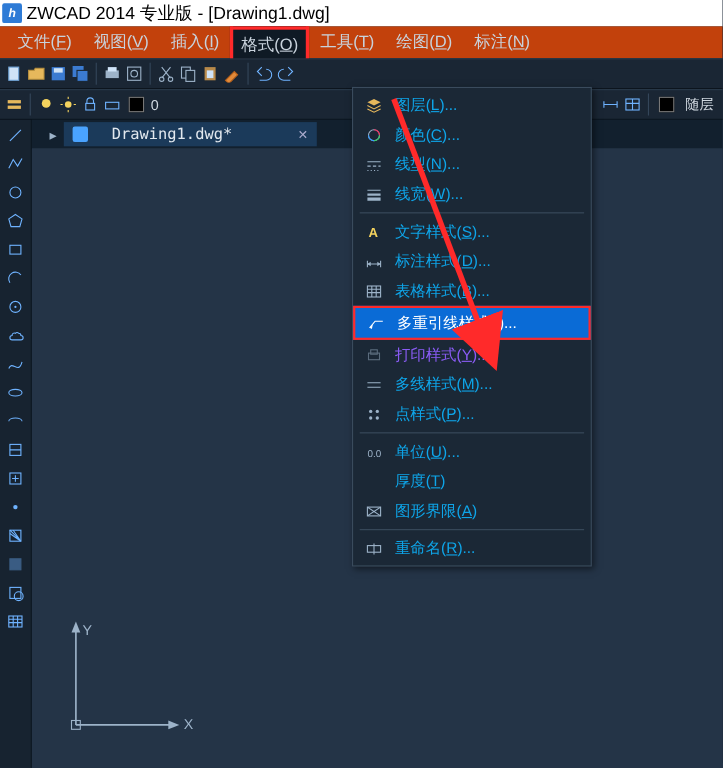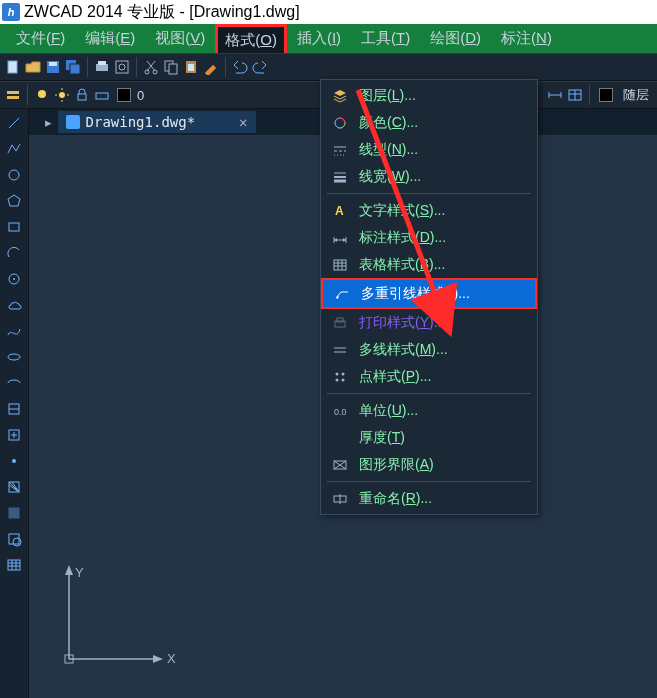--- a/index.html
+++ b/index.html
@@ -8,7 +8,7 @@
   .title-bar .logo{width:18px;height:18px;background:#2e7bd6;border-radius:2px;display:flex;align-items:center;justify-content:center;color:#fff;font-size:11px;font-style:italic;font-weight:bold;margin-right:4px;}
   .title-bar .ttext{font-size:16px;}
   
-  .menu-bar{height:29px;background:#15803d;display:flex;align-items:stretch;padding-left:6px;}
+  .menu-bar{height:29px;background:#c2410c;display:flex;align-items:stretch;padding-left:6px;}
   .menu-bar .mitem{padding:0 10px;display:flex;align-items:center;color:#c8d2dc;cursor:default;font-size:15px;}
   .menu-bar .mitem u{text-decoration:underline;}
   .menu-bar .mitem.open{background:#0f1a25;border:3px solid #ff2a2a;border-bottom:none;box-sizing:border-box;padding:0 7px;}

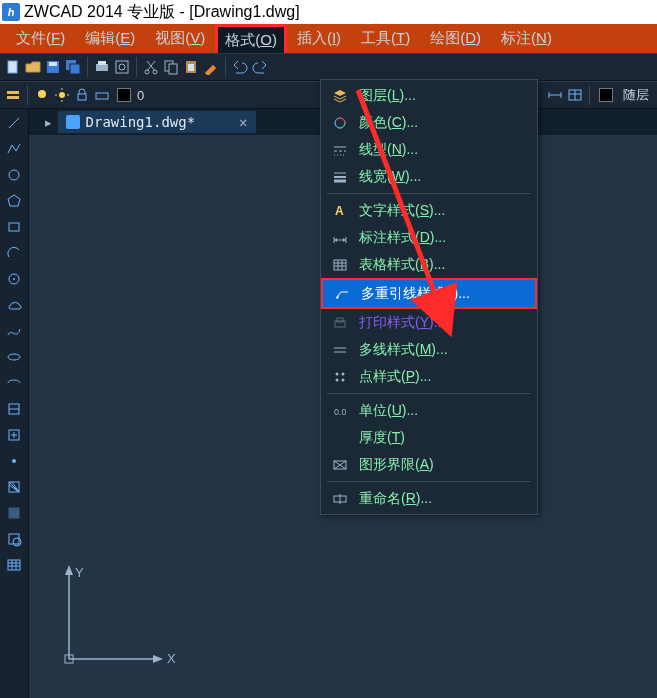--- a/index.html
+++ b/index.html
@@ -59,9 +59,6 @@
 <div class="menu-bar">
   <div class="mitem">
       <span>文件(<u>F</u>)</span>
-    </div>
-  <div class="mitem">
-      <span>编辑(<u>E</u>)</span>
     </div>
   <div class="mitem">
       <span>视图(<u>V</u>)</span>

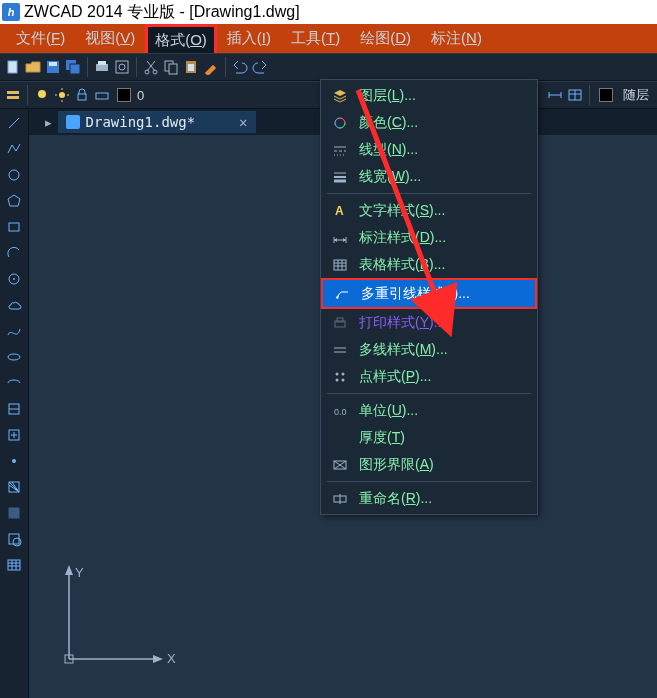--- a/index.html
+++ b/index.html
@@ -63,11 +63,11 @@
   <div class="mitem">
       <span>视图(<u>V</u>)</span>
     </div>
+  <div class="mitem">
+      <span>插入(<u>I</u>)</span>
+    </div>
   <div class="mitem open">
       <span>格式(<u>O</u>)</span>
-    </div>
-  <div class="mitem">
-      <span>插入(<u>I</u>)</span>
     </div>
   <div class="mitem">
       <span>工具(<u>T</u>)</span>

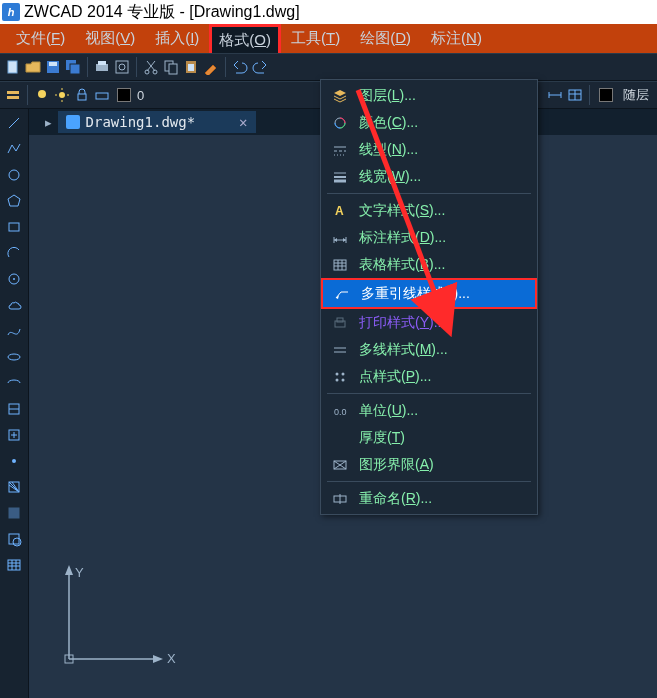--- a/index.html
+++ b/index.html
@@ -38,7 +38,7 @@
   .axis text{fill:#9db3c9;font-size:13px;}
   
   .dropdown{position:absolute;top:79px;left:320px;width:216px;background:#1b2836;border:1px solid #3a4b5d;box-shadow:2px 2px 6px rgba(0,0,0,.5);padding:2px 0;}
-  .dd-item{height:27px;display:flex;align-items:center;padding:0 10px;gap:10px;color:#86efac;position:relative;}
+  .dd-item{height:27px;display:flex;align-items:center;padding:0 10px;gap:10px;color:#0ea5e9;position:relative;}
   .dd-item .dd-ico{width:18px;height:18px;display:flex;align-items:center;justify-content:center;flex:0 0 18px;}
   .dd-item.selected{background:#0a6bd6;color:#fff;border:2px solid #ff2a2a;box-sizing:border-box;height:31px;}
   .dd-item.disabled{color:#8b5cf6;}

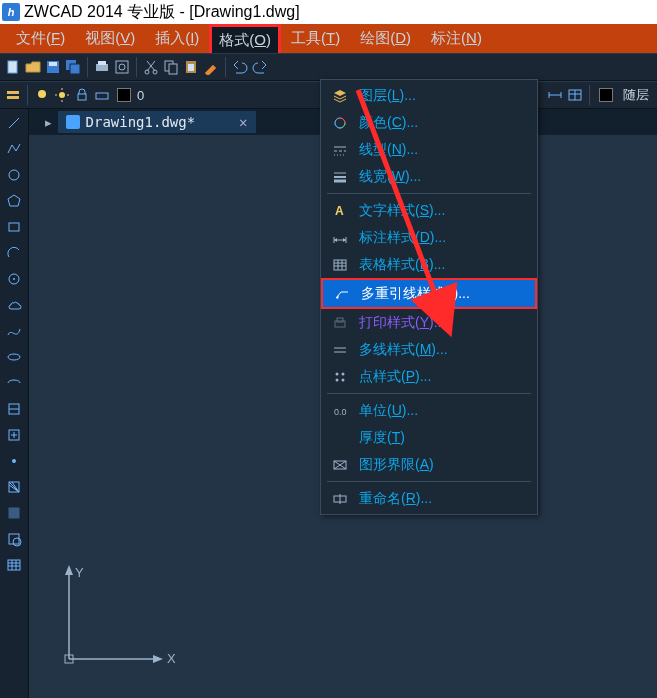--- a/index.html
+++ b/index.html
@@ -27,7 +27,7 @@
   .canvas-area{flex:1;position:relative;background:#243447;}
   
   .file-tabs{position:absolute;top:0;left:0;right:0;height:26px;background:#12202e;display:flex;align-items:center;padding-left:16px;}
-  .file-tab{background:#1b3a5a;height:22px;display:flex;align-items:center;padding:0 8px;color:#e2e8ee;font-family:Consolas,monospace;font-size:14px;gap:6px;}
+  .file-tab{background:#1b3a5a;height:22px;display:flex;align-items:center;padding:0 8px;color:#e2e8ee;font-family:Consolas,monospace;font-size:14px;gap:22px;}
   .file-tab .doc-ico{width:14px;height:14px;background:#4aa3ff;border-radius:2px;}
   .file-tab .close{margin-left:38px;color:#aac;}
   .file-tabs .arrow{color:#9db3c9;margin-right:6px;}

